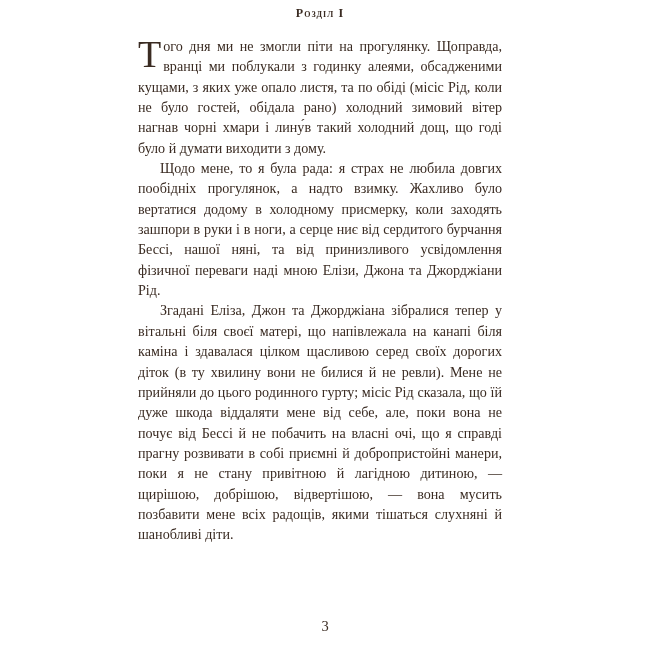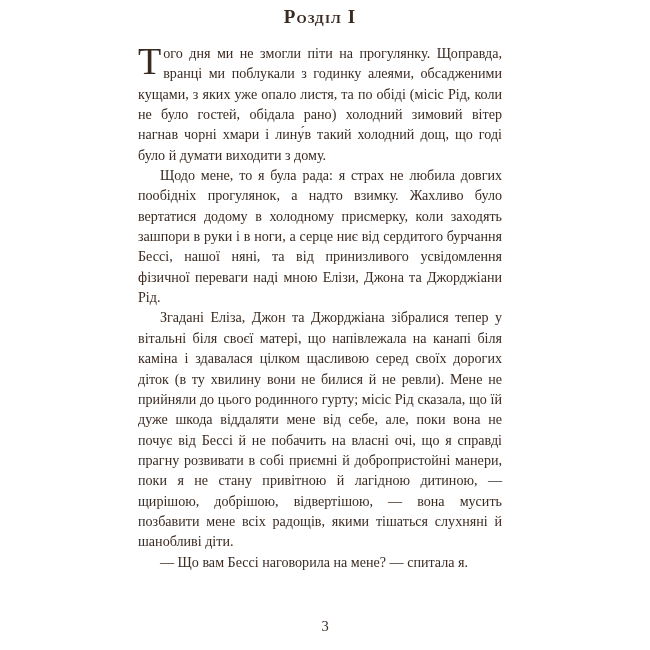--- a/index.html
+++ b/index.html
@@ -29,7 +29,7 @@
     width: 364px;
   }
   .chapter-heading {
-    font-size: 19px;
+    font-size: 12px;
     letter-spacing: 1.1px;
     text-align: center;
     font-weight: 700;

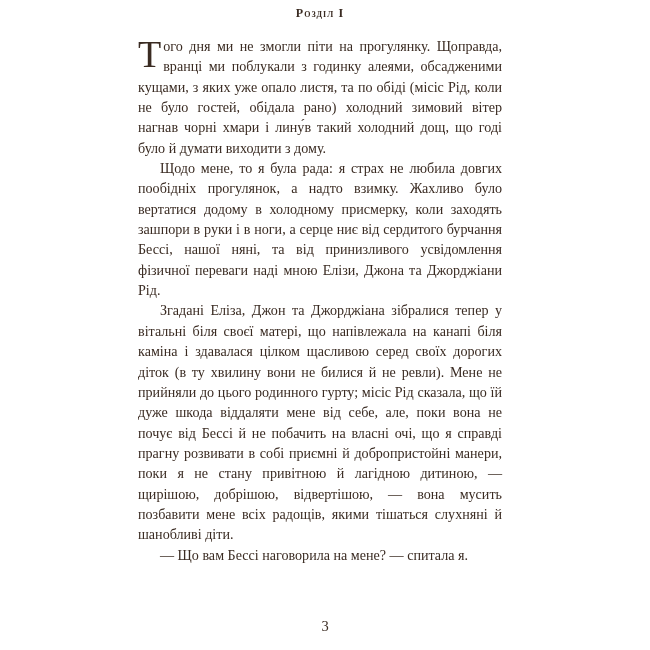--- a/index.html
+++ b/index.html
@@ -88,7 +88,6 @@
 
     <p class="body-para">Згадані Еліза, Джон та Джорджіана зібралися тепер у вітальні біля своєї матері, що напівлежала на канапі біля каміна і здавалася цілком щасливою серед своїх дорогих діток (в ту хвилину вони не билися й не ревли). Мене не прийняли до цього родинного гурту; місіс Рід сказала, що їй дуже шкода віддаляти мене від себе, але, поки вона не почує від Бессі й не побачить на власні очі, що я справді прагну розвивати в собі приємні й добропристойні манери, поки я не стану привітною й лагідною дитиною, — щирішою, добрішою, відвертішою, — вона мусить позбавити мене всіх радощів, якими тішаться слухняні й шанобливі діти.</p>
 
-    <p class="body-para">— Що вам Бессі наговорила на мене? — спитала я.</p>
 
 
   </div>

